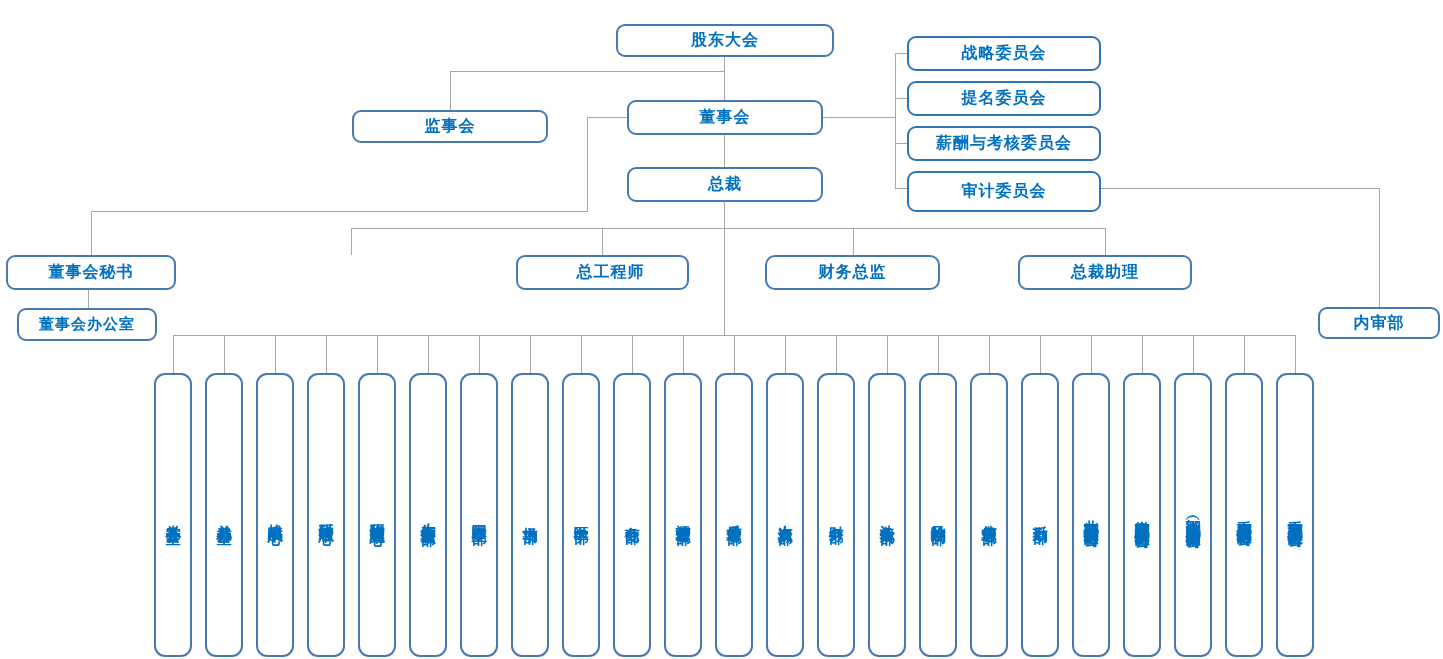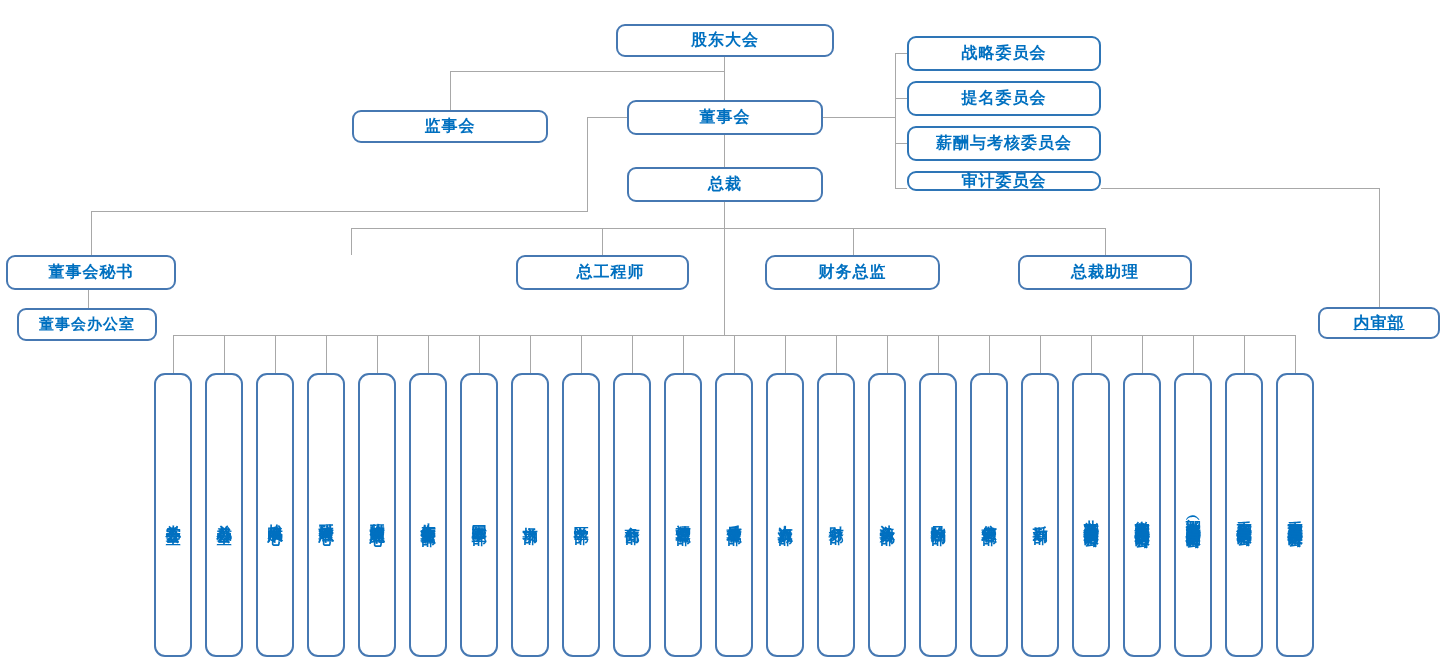--- a/index.html
+++ b/index.html
@@ -91,7 +91,7 @@
   <div class="node committee" style="left:907px;top:36px;width:194px;height:35px;">战略委员会</div>
   <div class="node committee" style="left:907px;top:81px;width:194px;height:35px;">提名委员会</div>
   <div class="node committee" style="left:907px;top:126px;width:194px;height:35px;">薪酬与考核委员会</div>
-  <div class="node committee" style="left:907px;top:171px;width:194px;height:20px;">审计委员会</div>
+  <div class="node committee" style="left:907px;top:171px;width:194px;height:41px;">审计委员会</div>
 
   <div class="node" style="left:6px;top:255px;width:170px;height:35px;">董事会秘书</div>
   <div class="node" style="left:516px;top:255px;width:173px;height:35px;padding-left:16px;">总工程师</div>

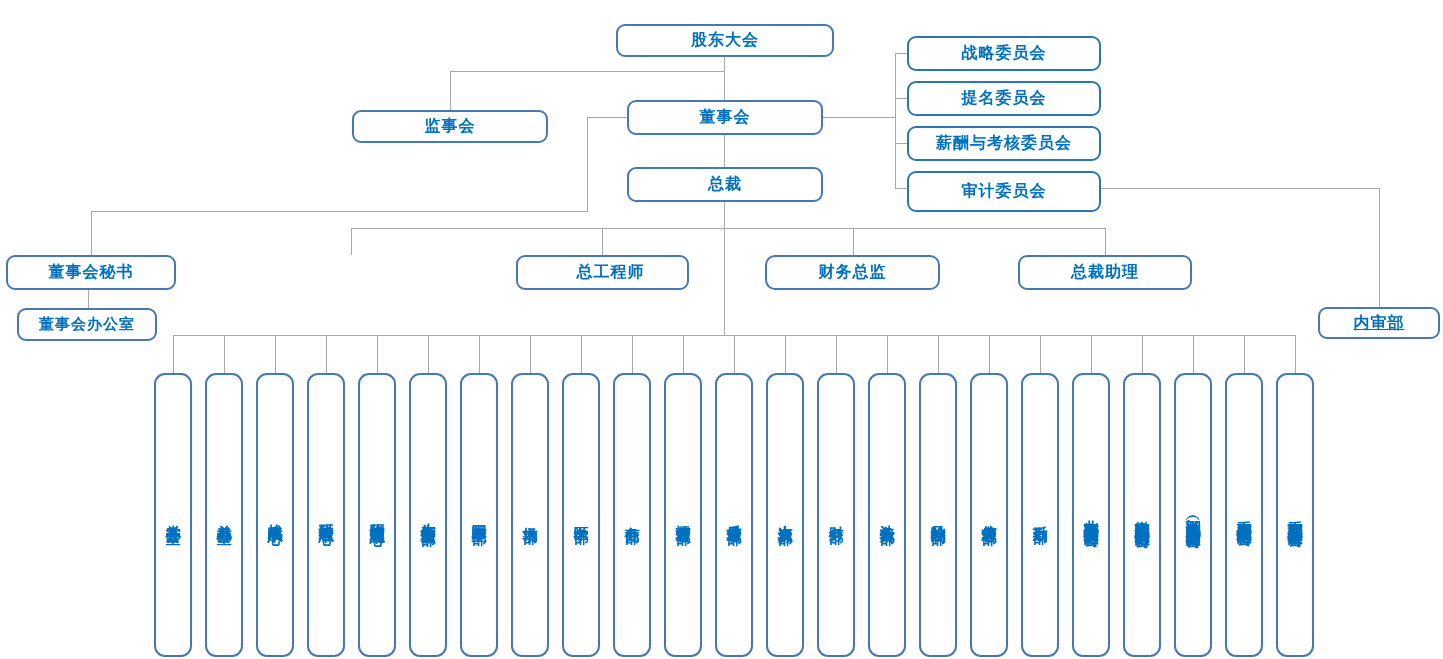--- a/index.html
+++ b/index.html
@@ -99,7 +99,7 @@
   <div class="node" style="left:1018px;top:255px;width:174px;height:35px;">总裁助理</div>
 
   <div class="node" style="left:17px;top:308px;width:140px;height:33px;font-size:15px;">董事会办公室</div>
-  <div class="node" style="left:1318px;top:307px;width:122px;height:32px;text-decoration:underline;">内审部</div>
+  <div class="node" style="left:1318px;top:307px;width:122px;height:32px;">内审部</div>
 
   <div class="node vert" style="left:154px;">党委办公室</div>
   <div class="node vert" style="left:205px;">总裁办公室</div>

